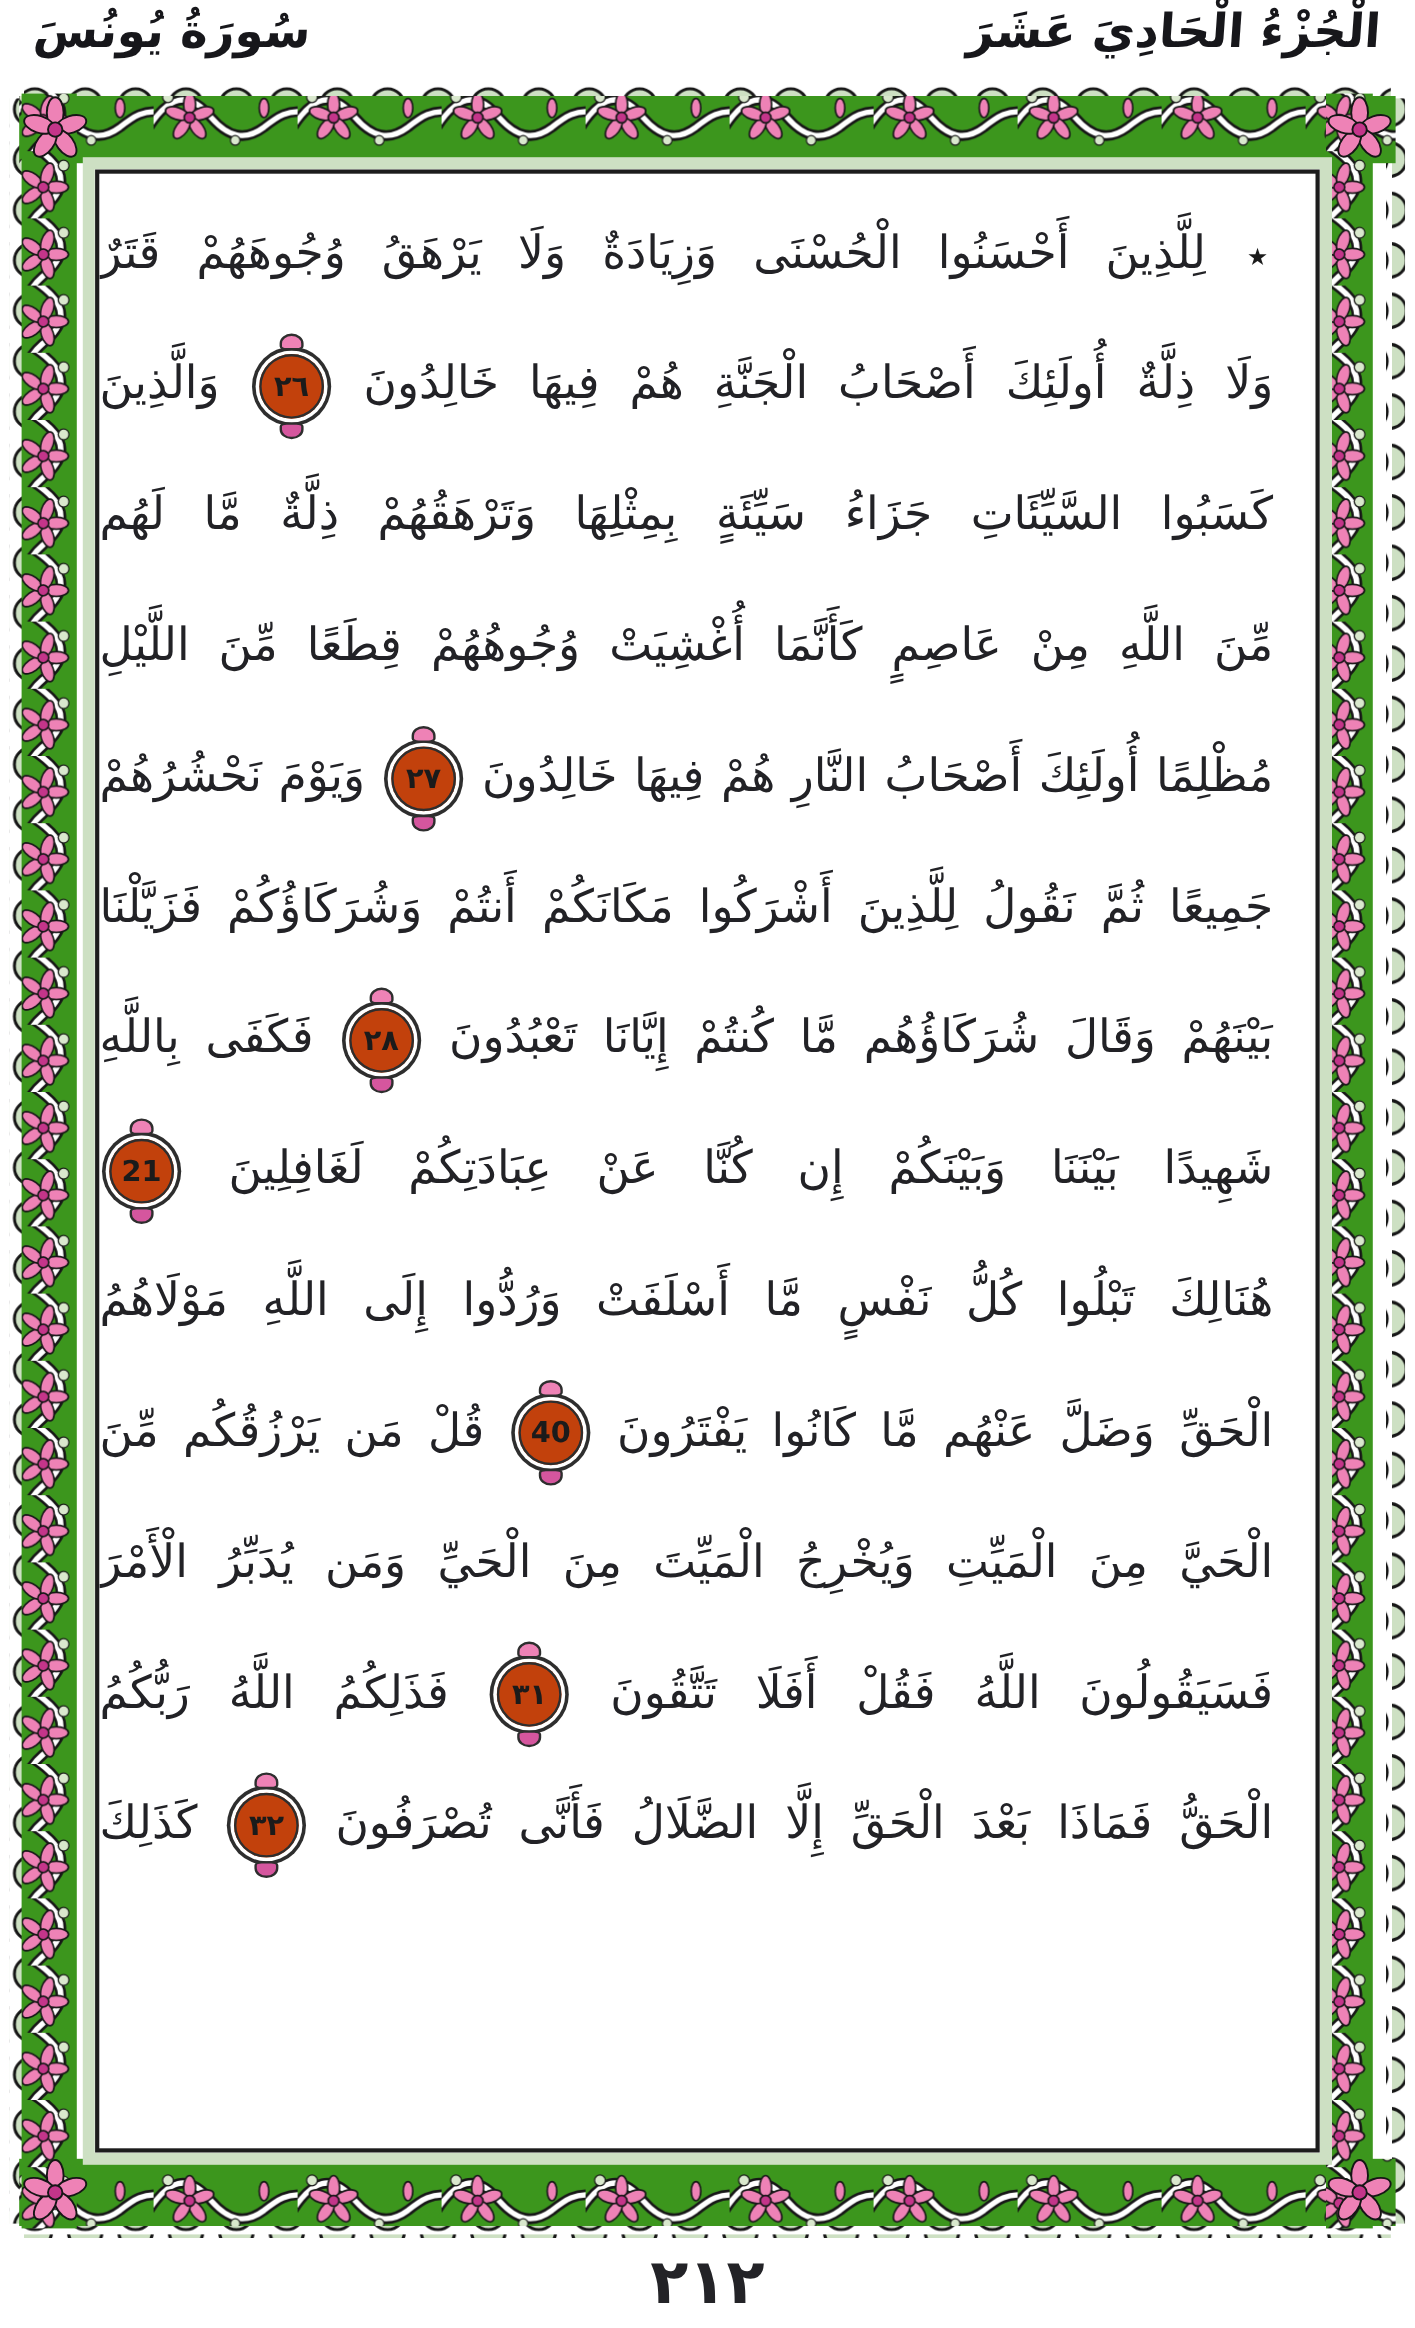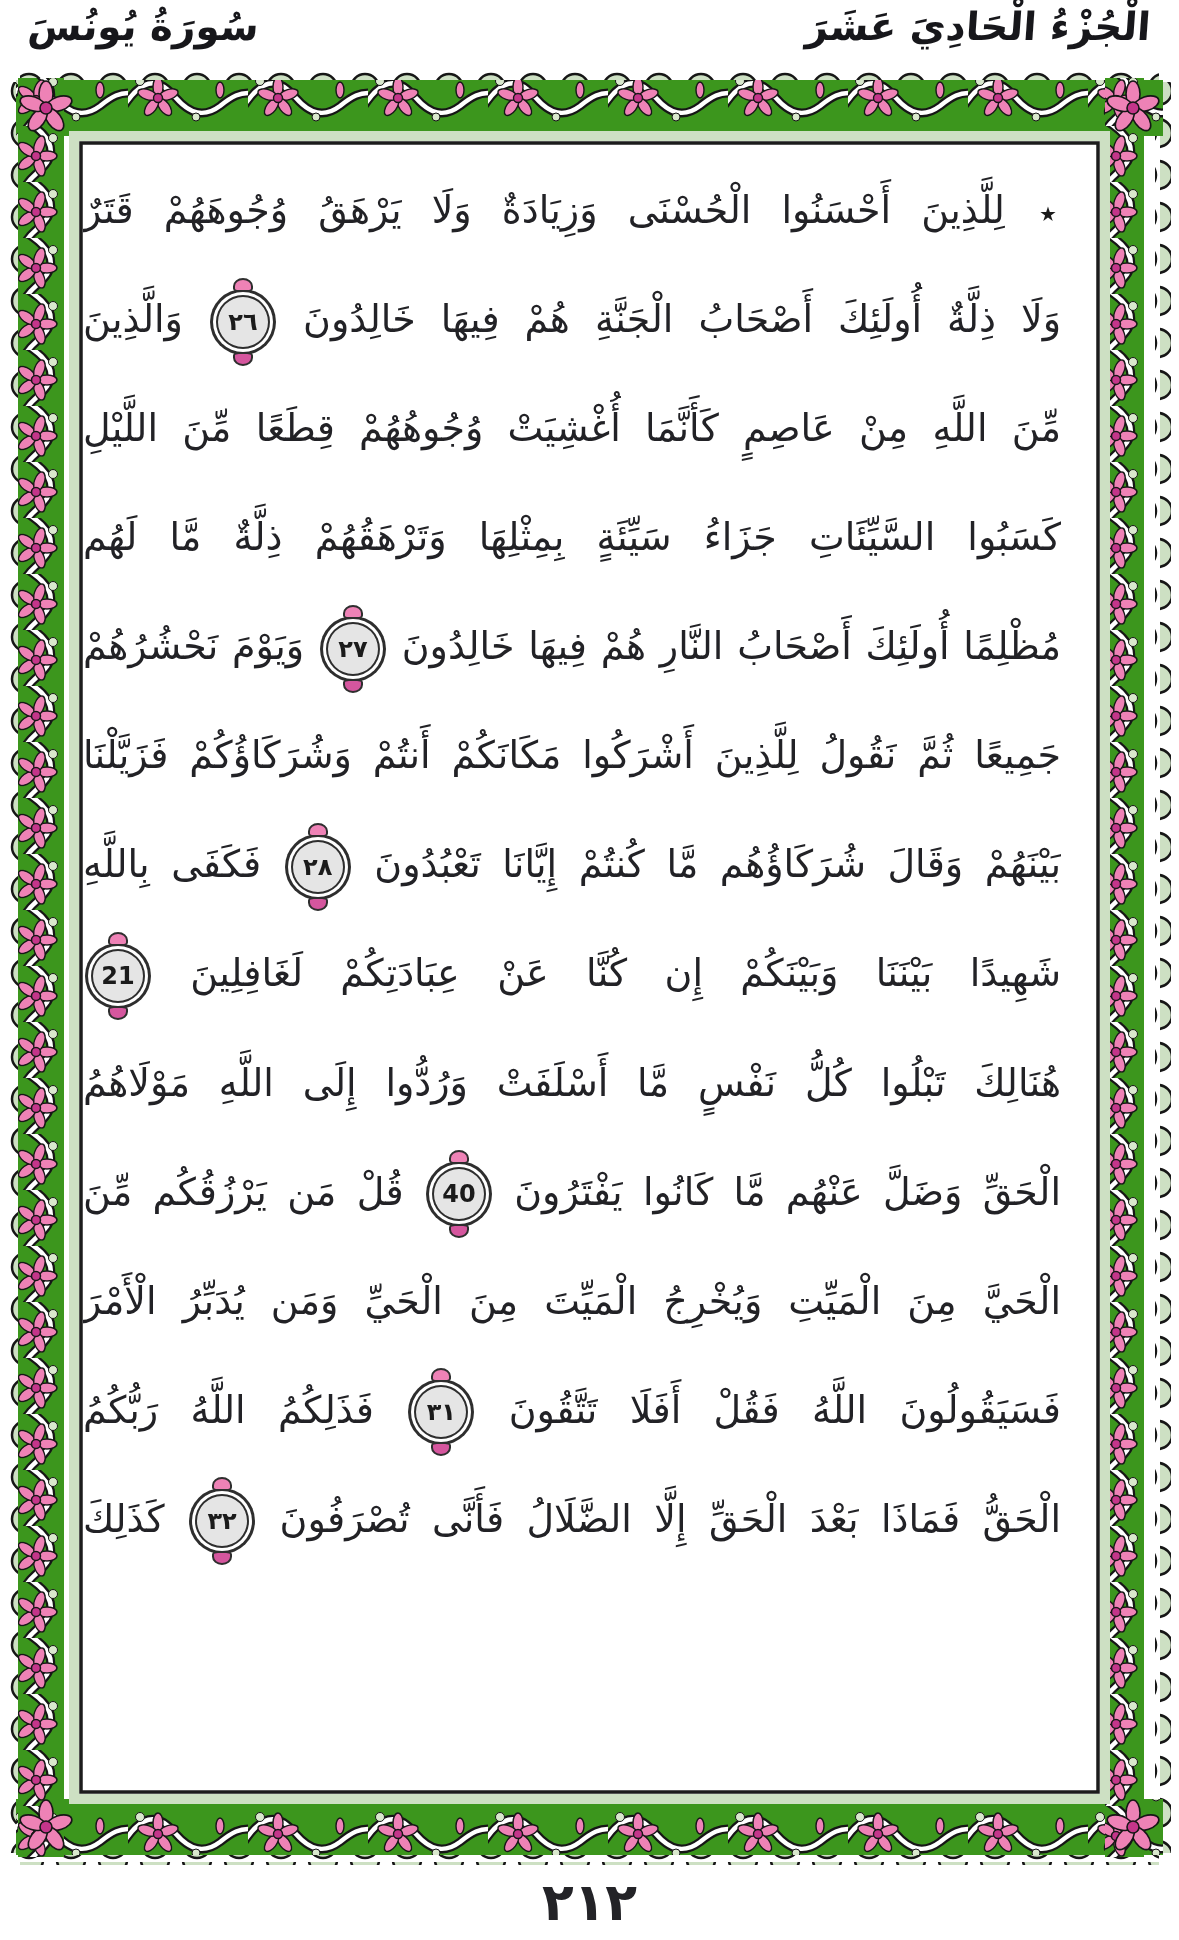--- a/index.html
+++ b/index.html
@@ -30,7 +30,7 @@
   .ayah{
     display:inline-flex;align-items:center;justify-content:center;
     position:relative;width:54px;height:54px;border-radius:50%;
-    background:#e5e5e5;color:#1b1b1b;font-size:24px;font-weight:bold;
+    background:#c2410c;color:#1b1b1b;font-size:24px;font-weight:bold;
     vertical-align:middle;margin:0 8px;
     box-shadow:inset 0 0 0 2px #2e2e2e, 0 0 0 3px #ffffff, 0 0 0 6px #2e2e2e;
   }

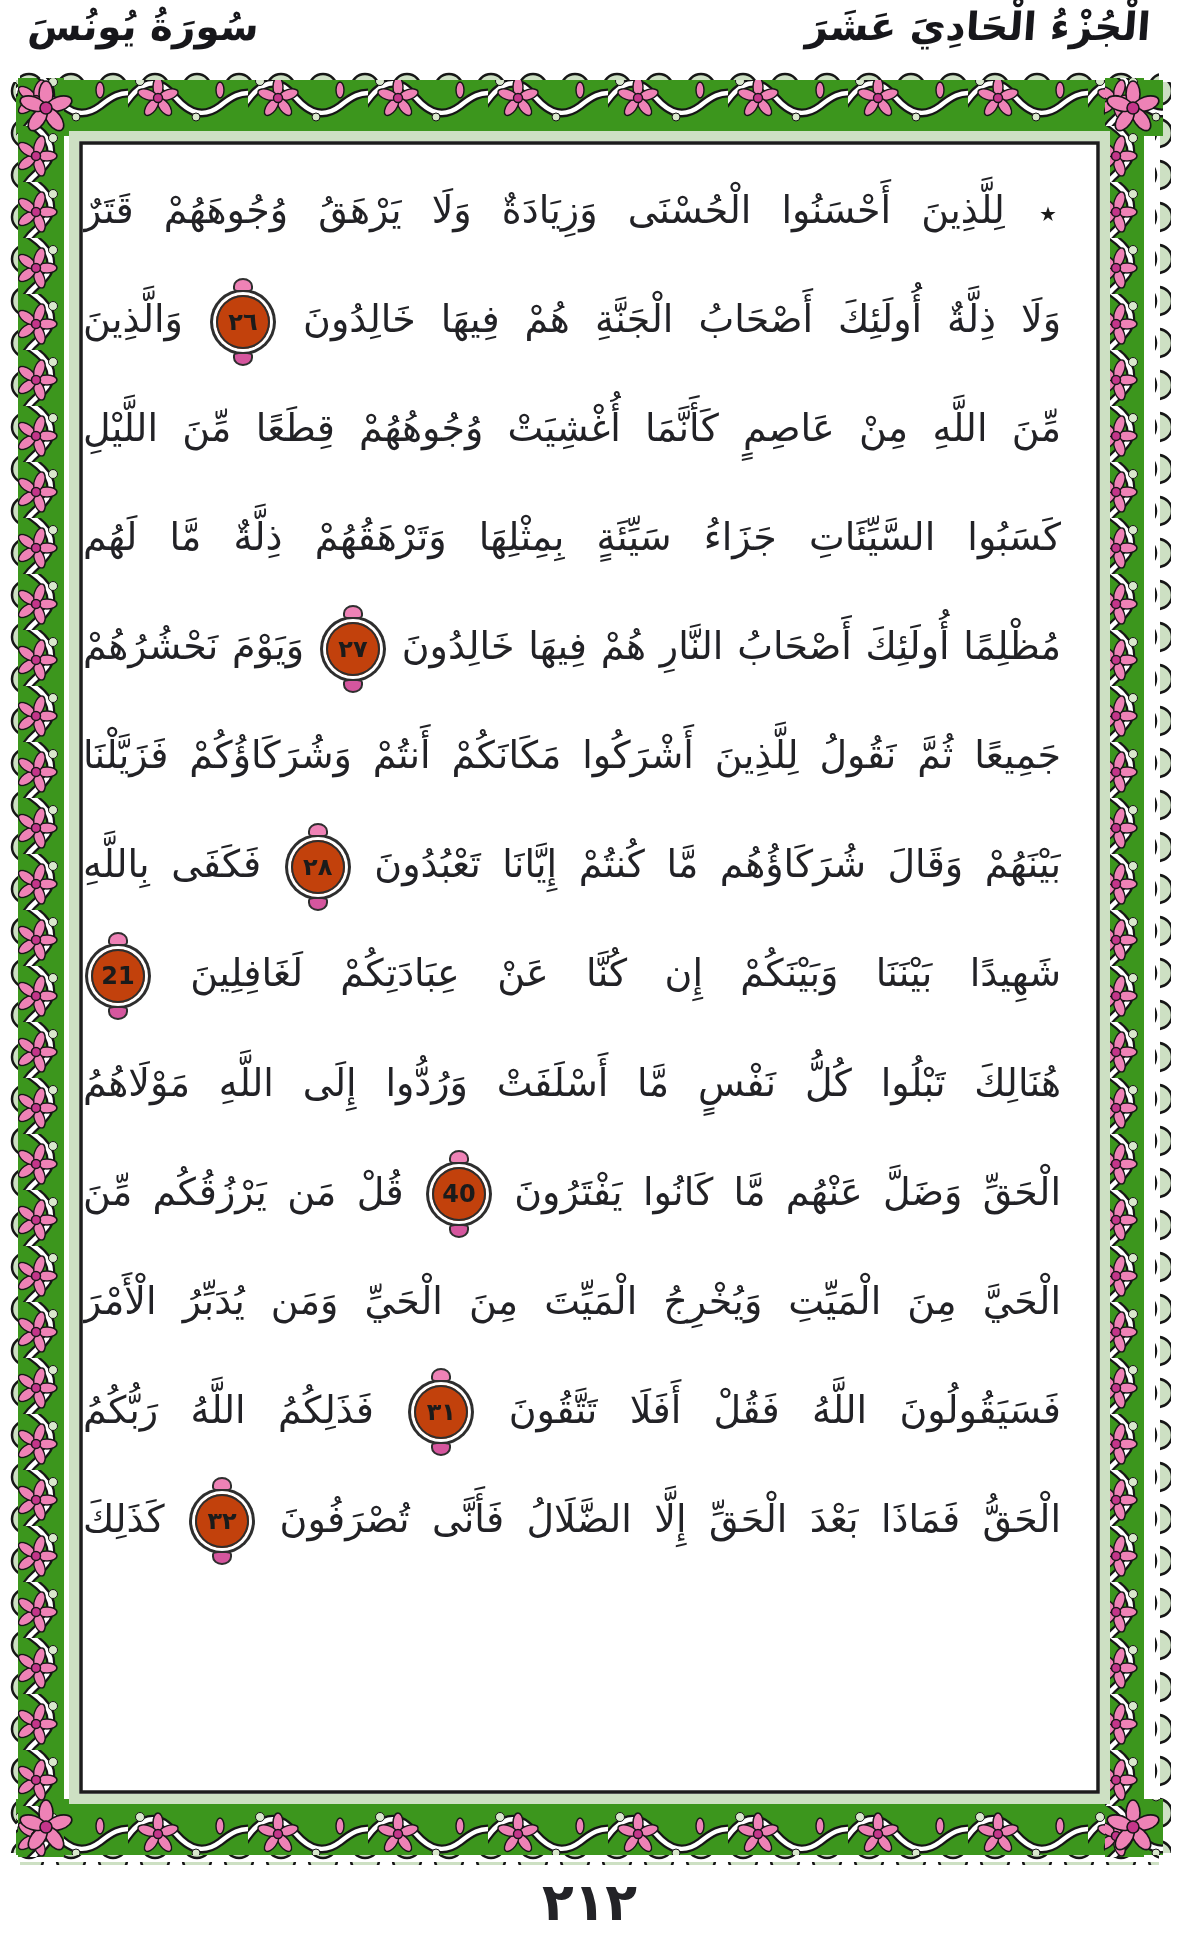--- a/index.html
+++ b/index.html
@@ -140,8 +140,8 @@
 <div class="content">
     <div class="line"><span class="hizb">٭</span> <span class="seg">لِلَّذِينَ أَحْسَنُوا الْحُسْنَى وَزِيَادَةٌ وَلَا يَرْهَقُ وُجُوهَهُمْ قَتَرٌ</span></div>
     <div class="line"><span class="seg">وَلَا ذِلَّةٌ أُولَئِكَ أَصْحَابُ الْجَنَّةِ هُمْ فِيهَا خَالِدُونَ</span> <span class="ayah">٢٦</span> <span class="seg">وَالَّذِينَ</span></div>
+    <div class="line"><span class="seg">كَسَبُوا السَّيِّئَاتِ جَزَاءُ سَيِّئَةٍ بِمِثْلِهَا وَتَرْهَقُهُمْ ذِلَّةٌ مَّا لَهُم</span></div>
     <div class="line"><span class="seg">مِّنَ اللَّهِ مِنْ عَاصِمٍ كَأَنَّمَا أُغْشِيَتْ وُجُوهُهُمْ قِطَعًا مِّنَ اللَّيْلِ</span></div>
-    <div class="line"><span class="seg">كَسَبُوا السَّيِّئَاتِ جَزَاءُ سَيِّئَةٍ بِمِثْلِهَا وَتَرْهَقُهُمْ ذِلَّةٌ مَّا لَهُم</span></div>
     <div class="line"><span class="seg">مُظْلِمًا أُولَئِكَ أَصْحَابُ النَّارِ هُمْ فِيهَا خَالِدُونَ</span> <span class="ayah">٢٧</span> <span class="seg">وَيَوْمَ نَحْشُرُهُمْ</span></div>
     <div class="line"><span class="seg">جَمِيعًا ثُمَّ نَقُولُ لِلَّذِينَ أَشْرَكُوا مَكَانَكُمْ أَنتُمْ وَشُرَكَاؤُكُمْ فَزَيَّلْنَا</span></div>
     <div class="line"><span class="seg">بَيْنَهُمْ وَقَالَ شُرَكَاؤُهُم مَّا كُنتُمْ إِيَّانَا تَعْبُدُونَ</span> <span class="ayah">٢٨</span> <span class="seg">فَكَفَى بِاللَّهِ</span></div>

